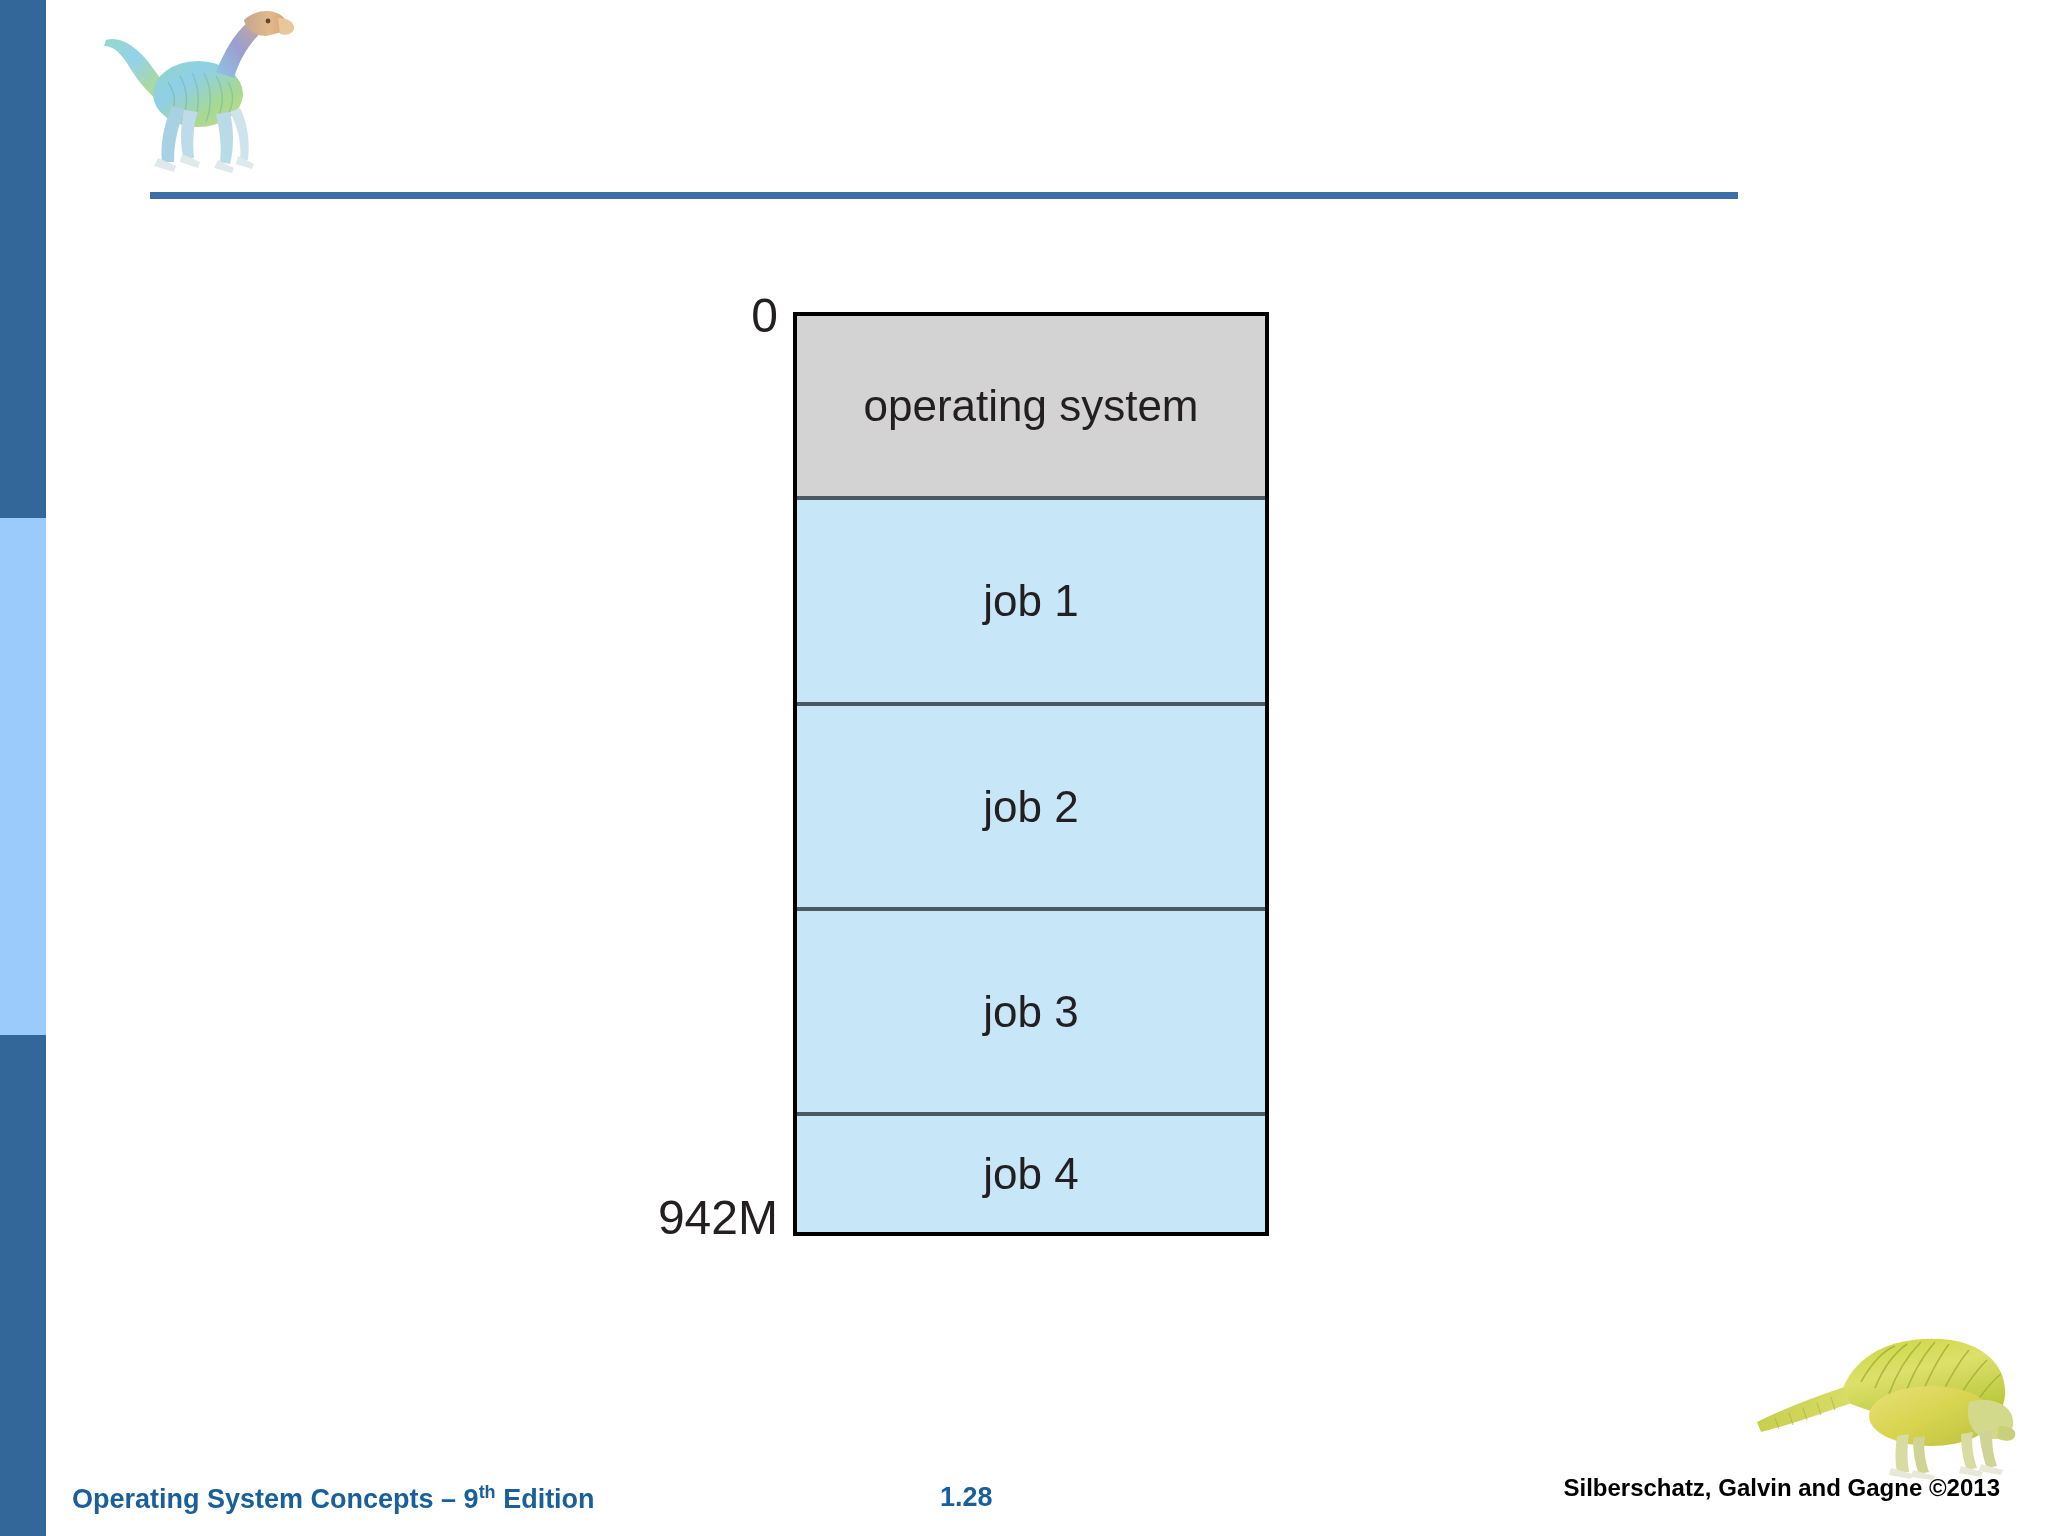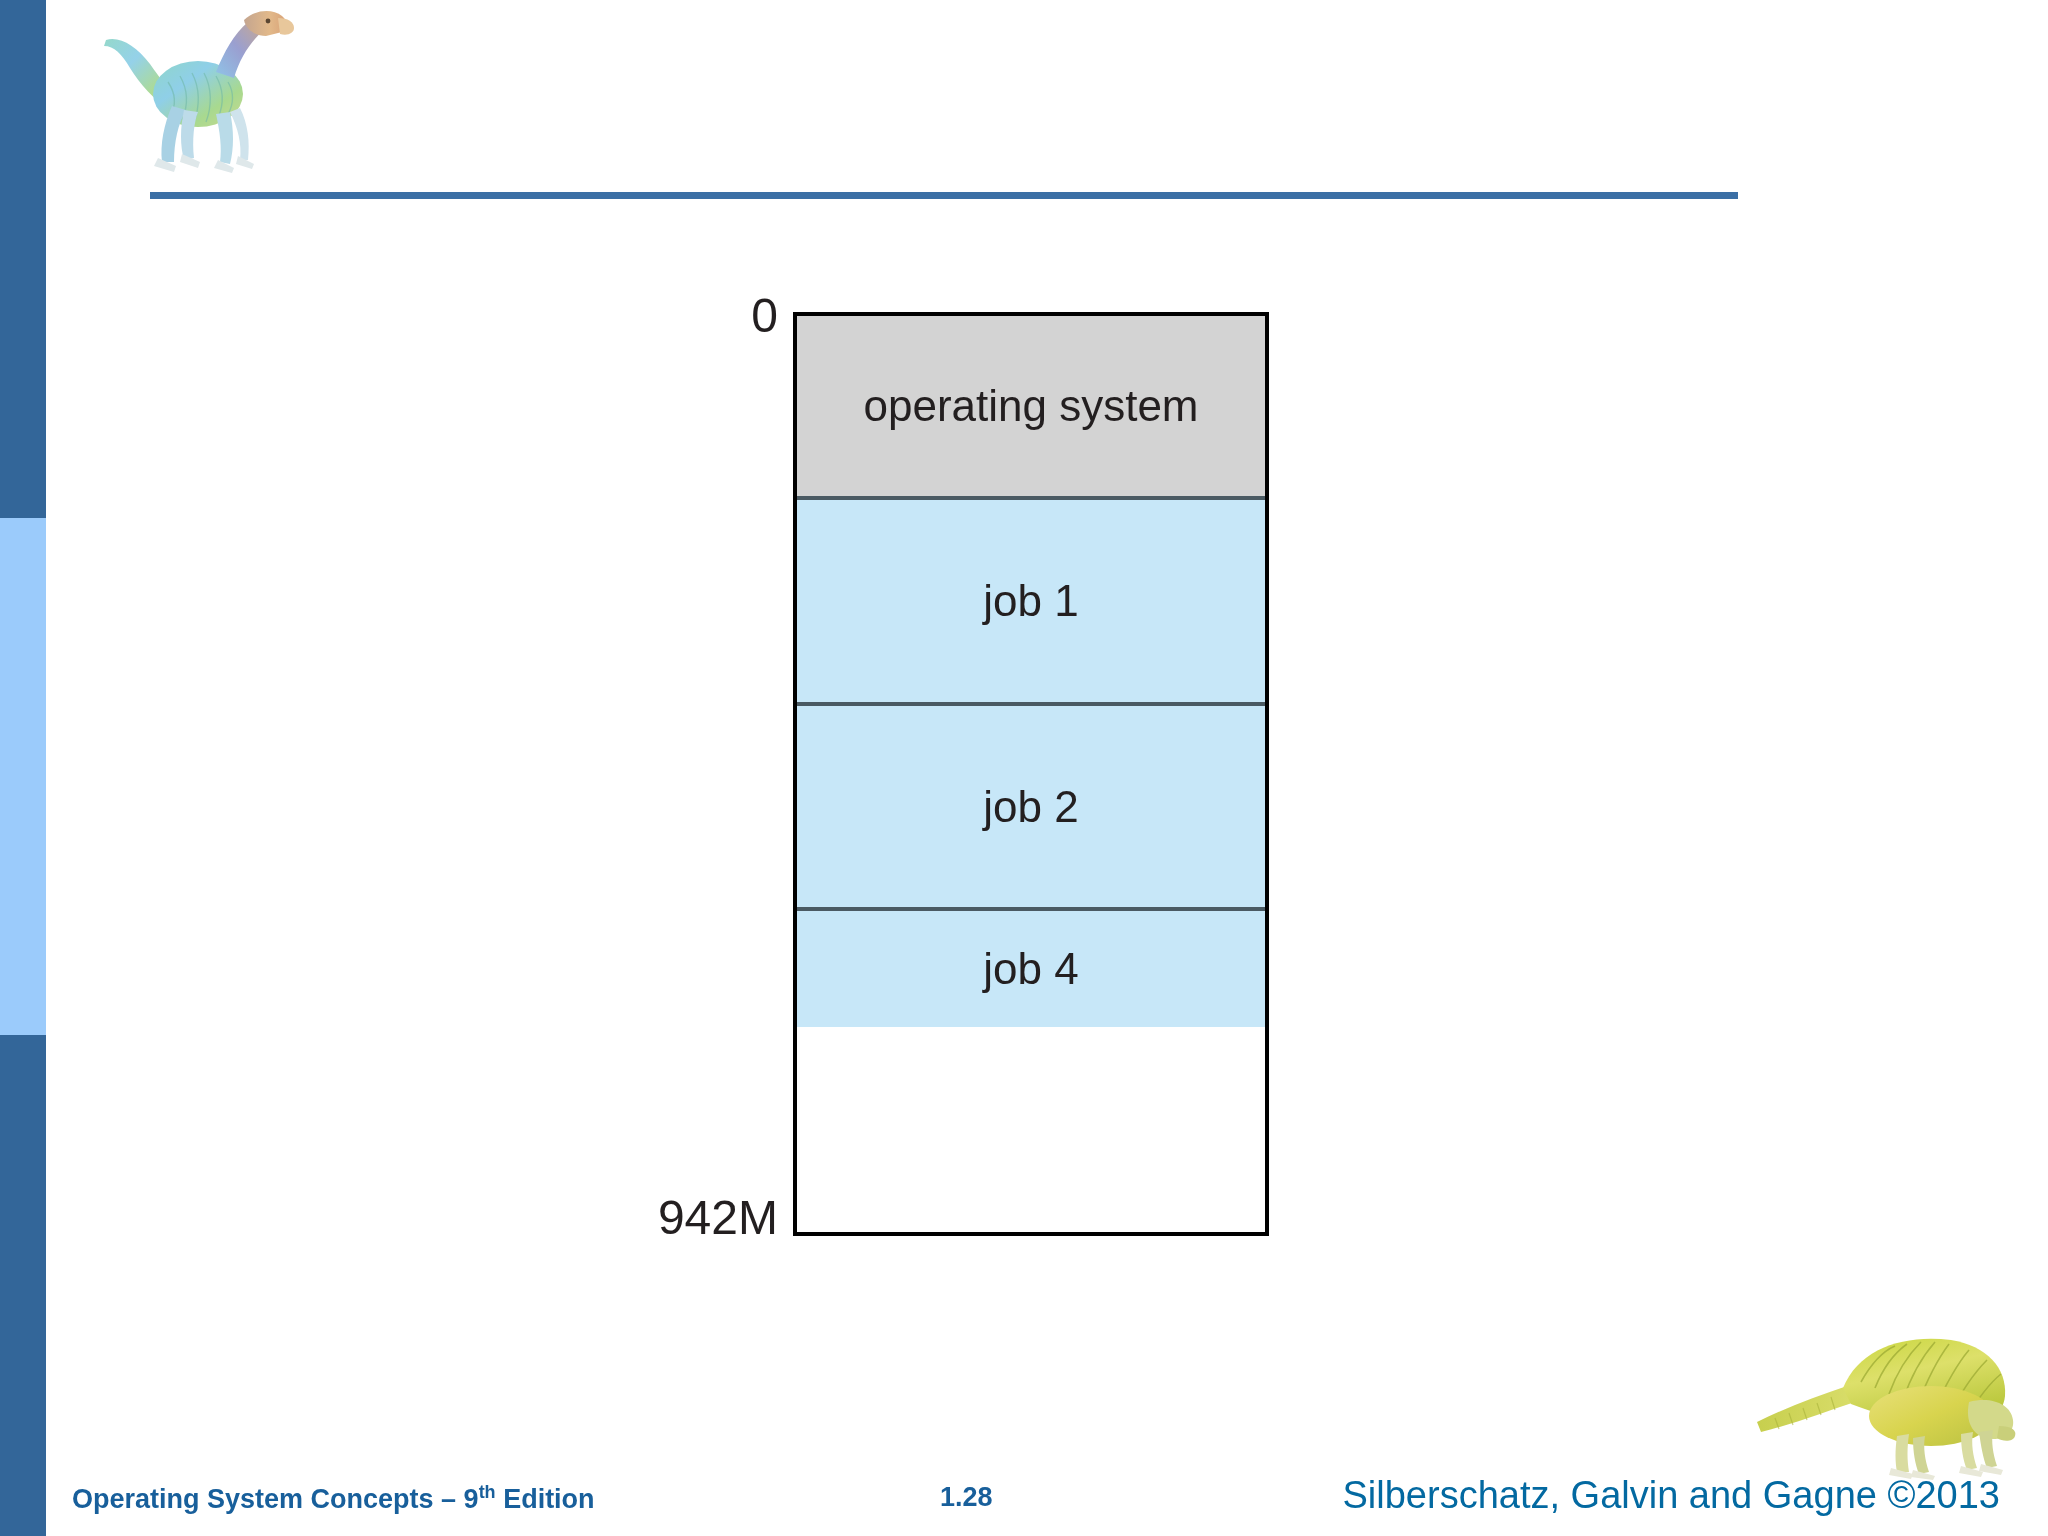--- a/index.html
+++ b/index.html
@@ -236,6 +236,7 @@
   <div class="mem-block os">operating system</div>
   <div class="mem-block job1">job 1</div>
   <div class="mem-block job2">job 2</div>
+  <div class="mem-block job3">job 3</div>
   <div class="mem-block job4">job 4</div>
 </div>
 

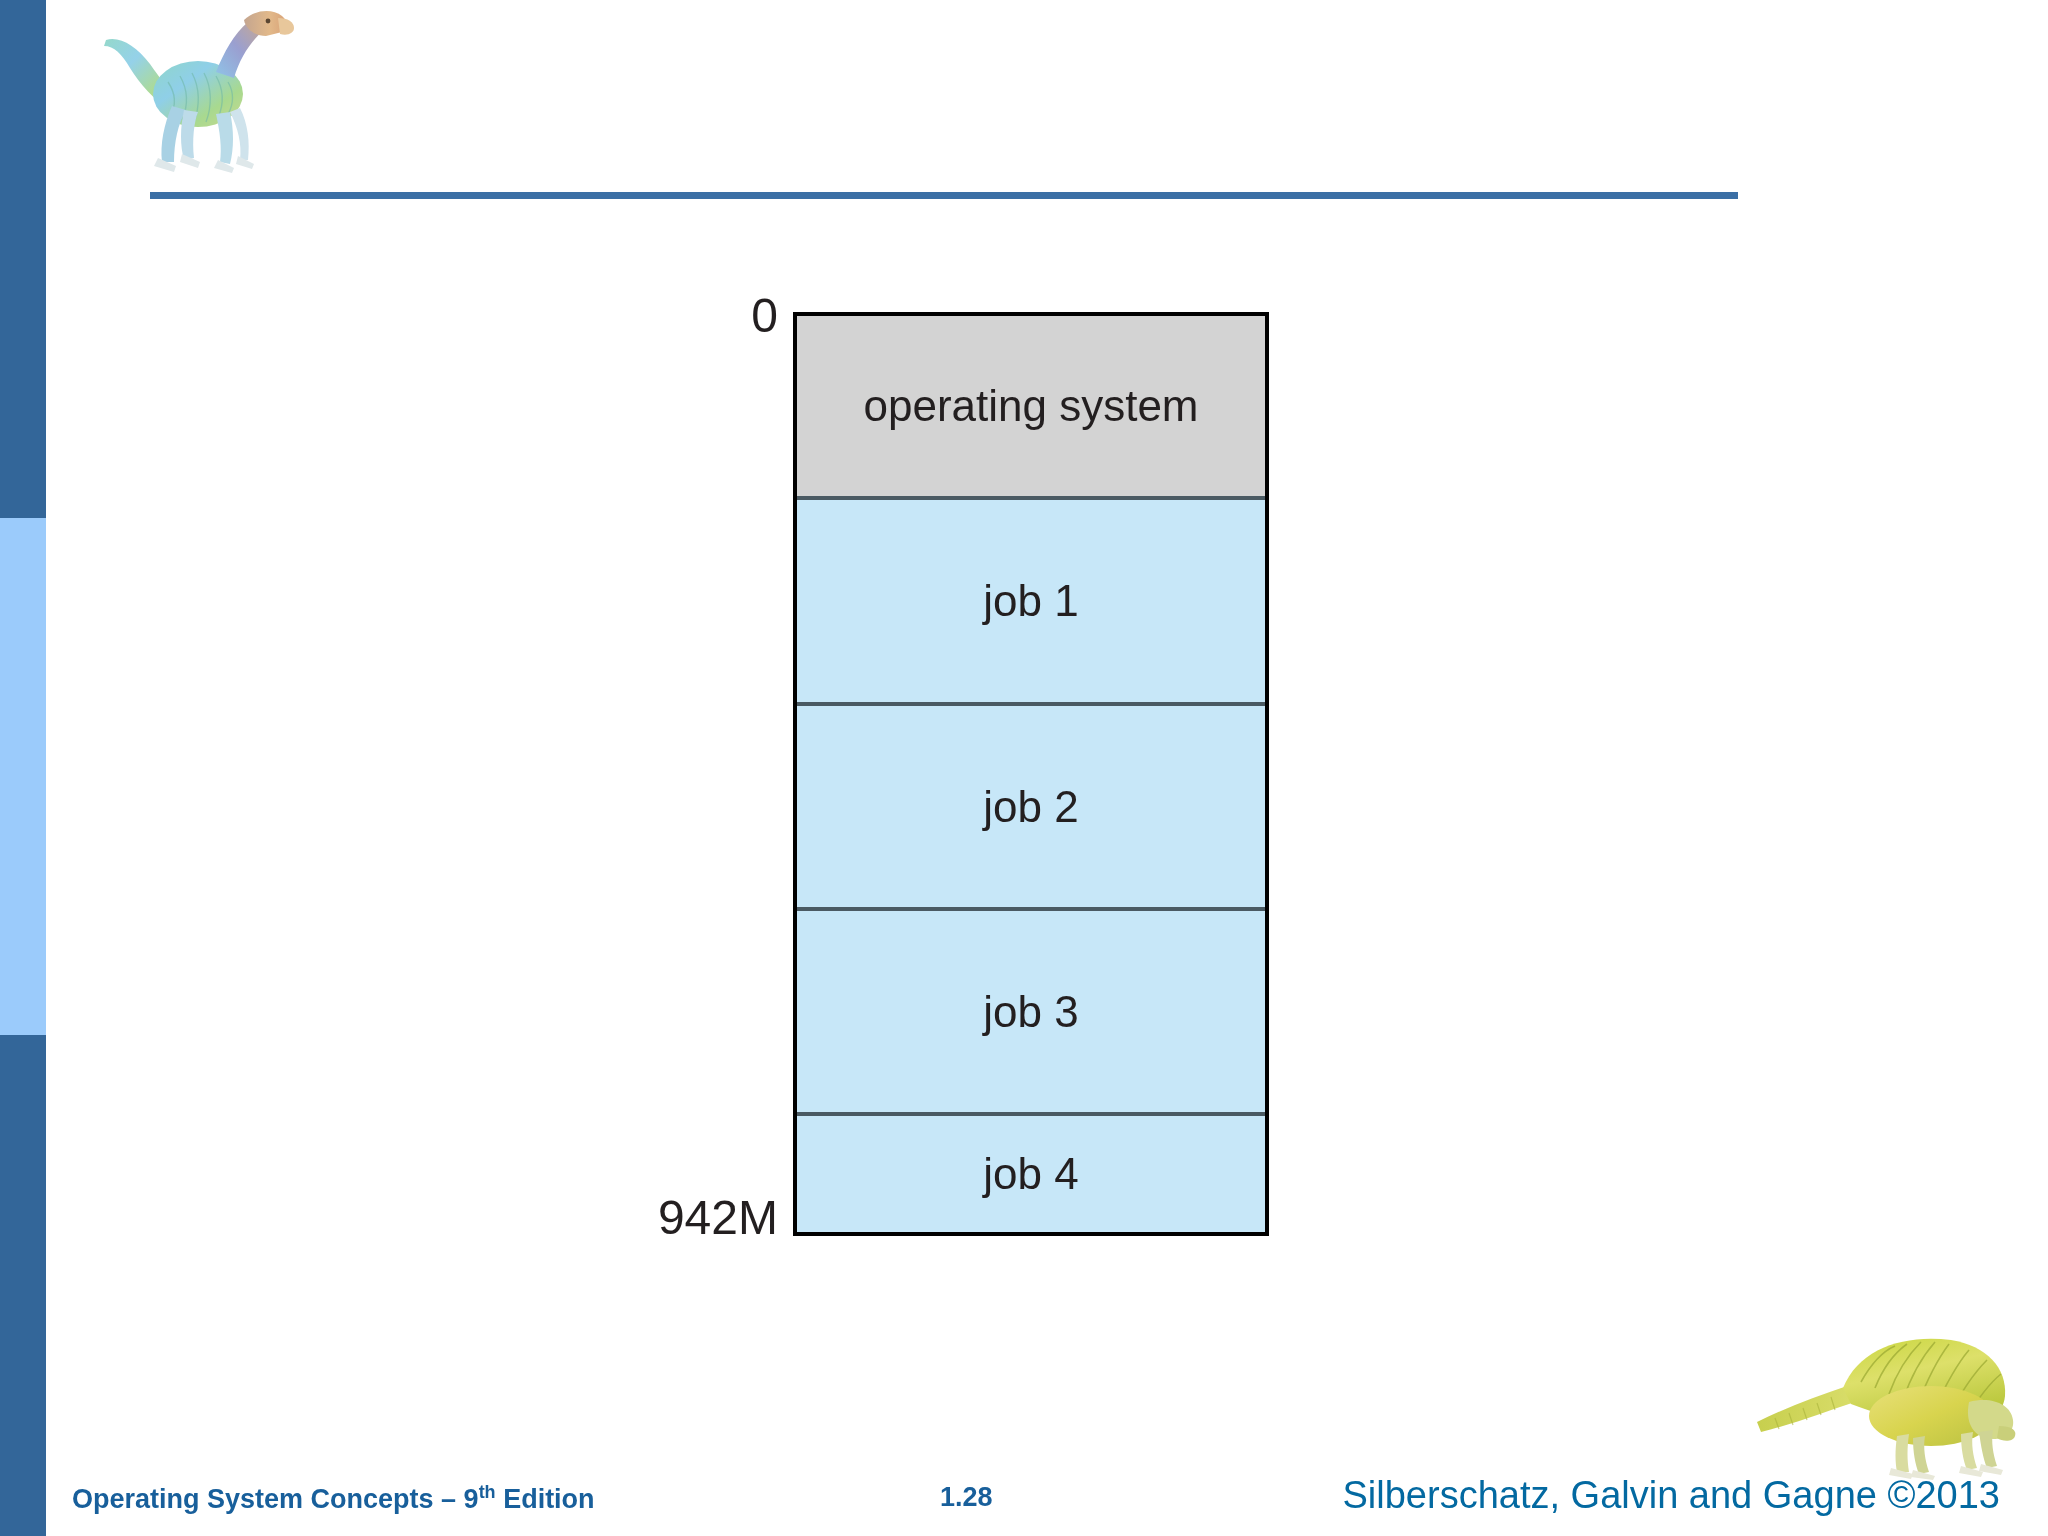--- a/index.html
+++ b/index.html
@@ -155,9 +155,9 @@
     position: absolute;
     right: 48px;
     top: -8px;
-    font-size: 38px;
-    font-weight: normal;
-    color: #0369a1;
+    font-size: 24px;
+    font-weight: bold;
+    color: #000000;
     white-space: nowrap;
   }
 </style>

